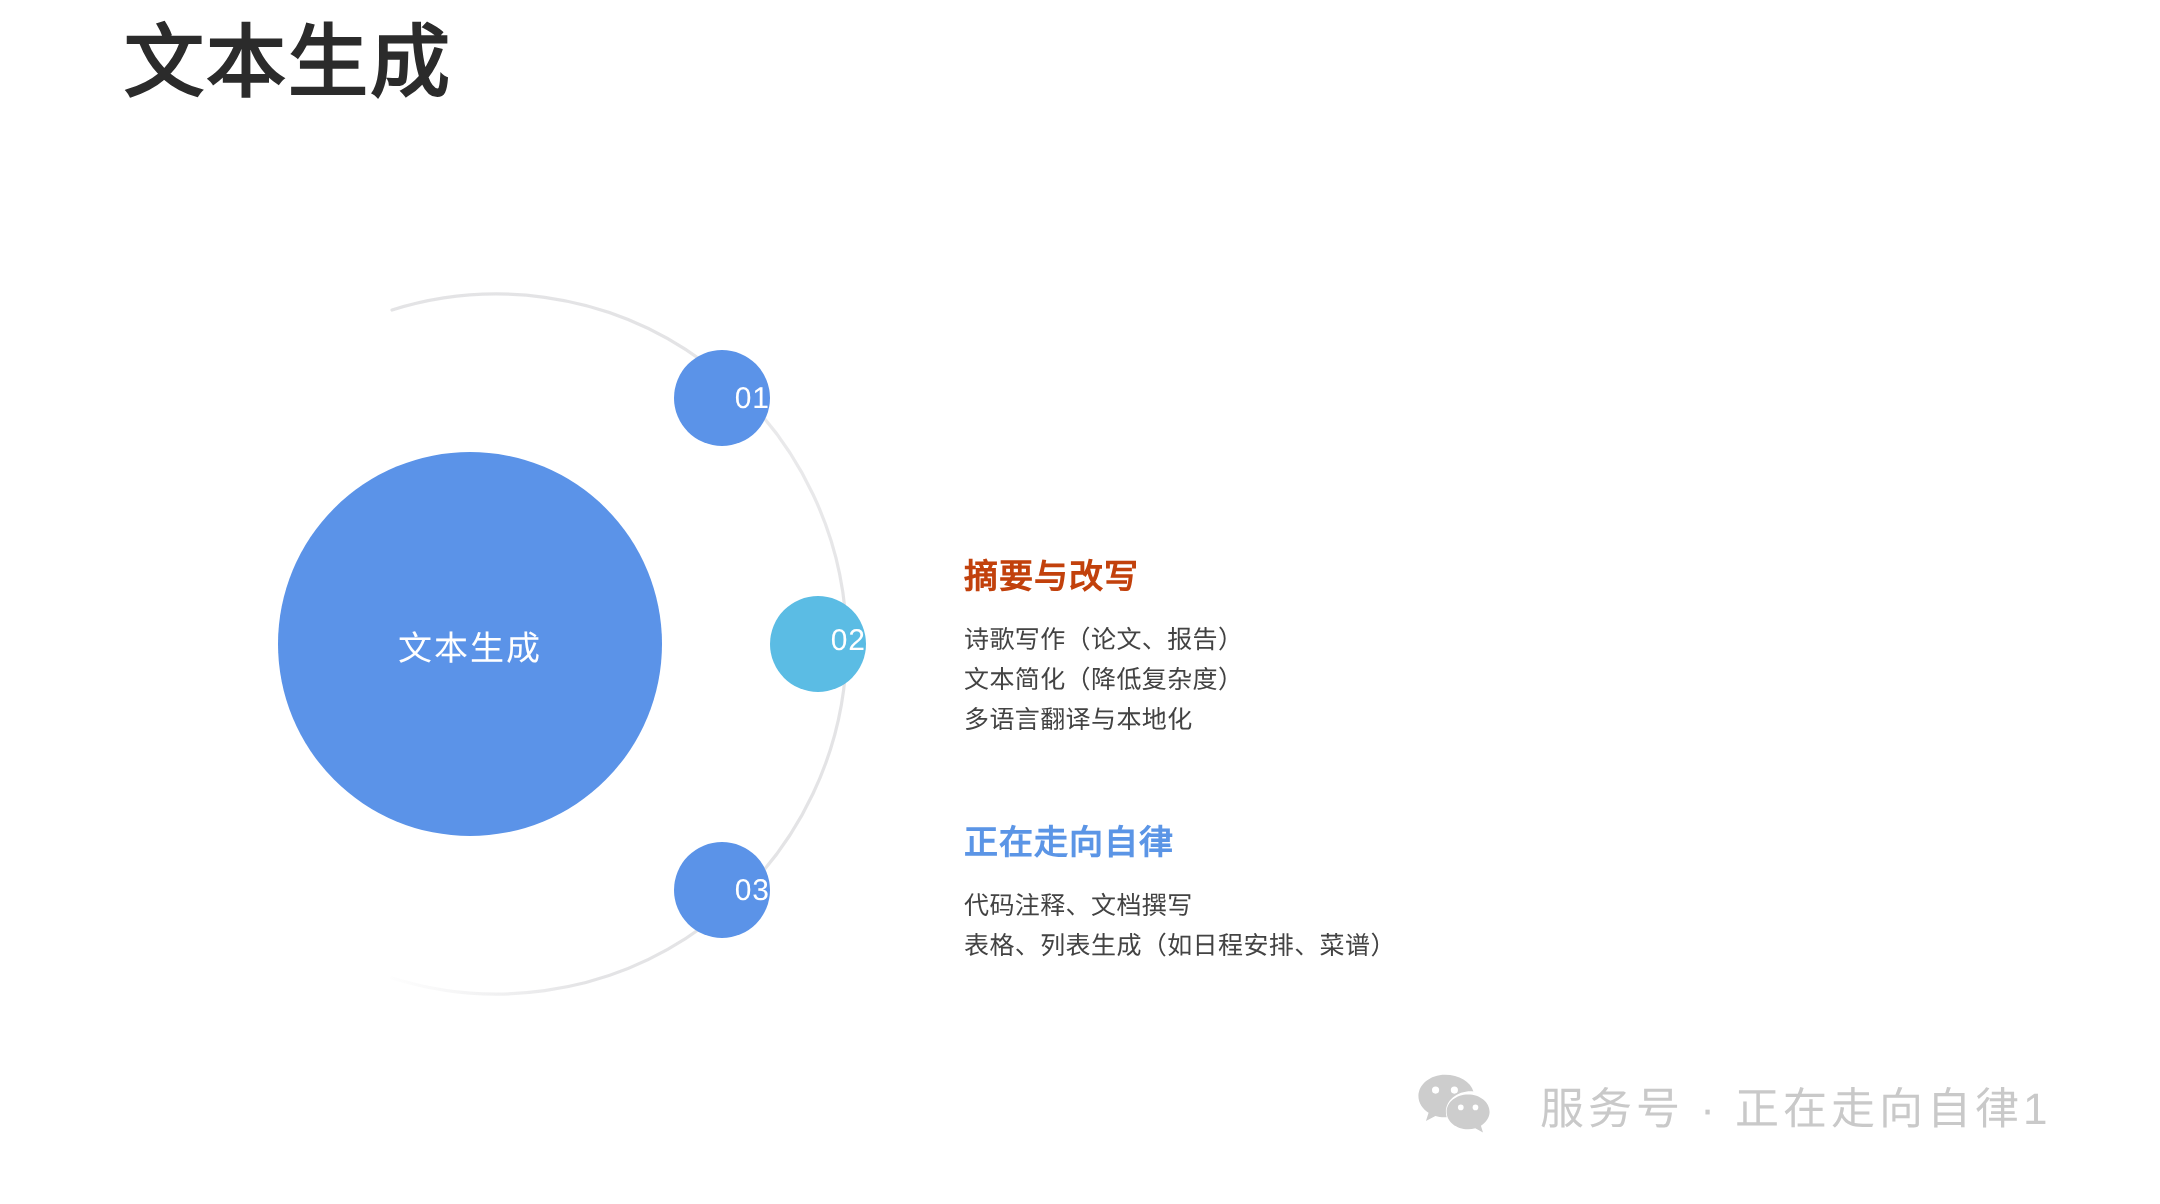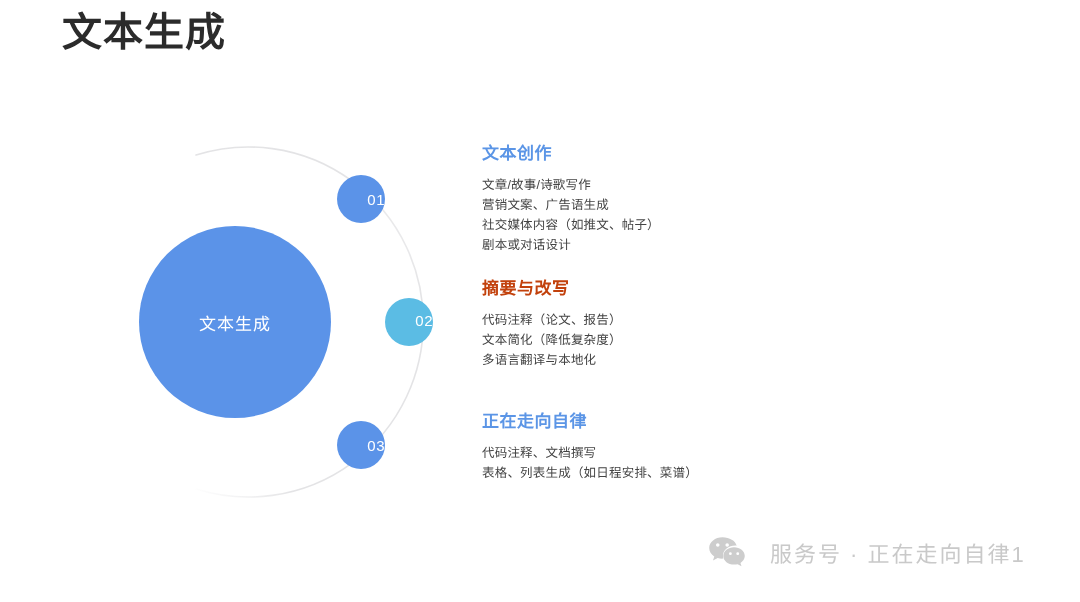--- a/index.html
+++ b/index.html
@@ -168,15 +168,6 @@
 
   <div class="content">
 
-    <div class="block b1">
-      <div class="block-head tone-blue">文本创作</div>
-      <ul class="block-lines">
-        <li>文章/故事/诗歌写作</li>
-        <li>营销文案、广告语生成</li>
-        <li>社交媒体内容（如推文、帖子）</li>
-        <li>剧本或对话设计</li>
-      </ul>
-    </div>
 
     <div class="block b2">
       <div class="block-head tone-cyan">摘要与改写</div>

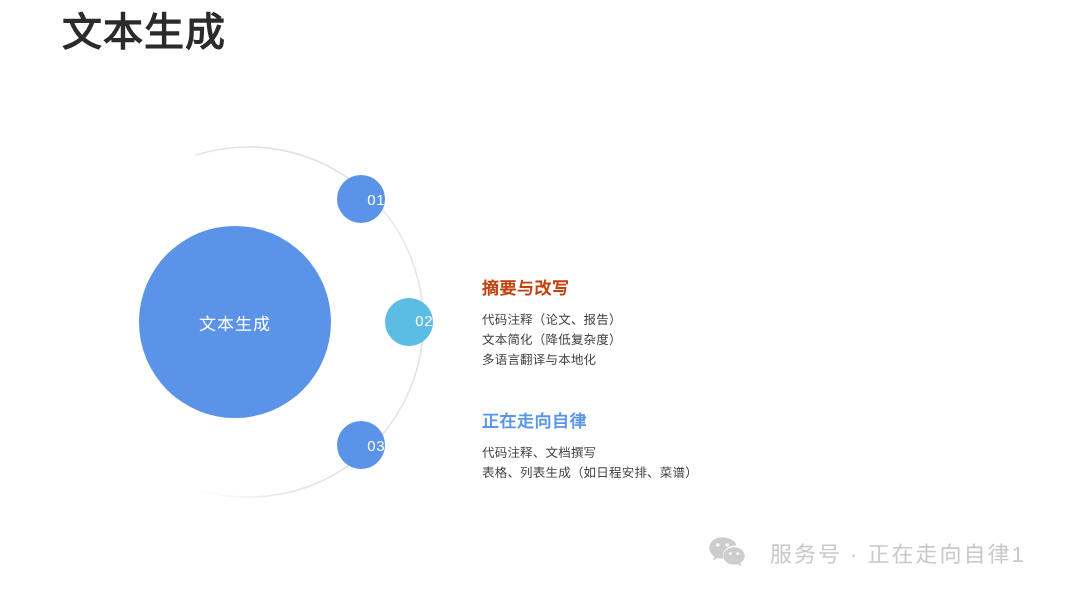--- a/index.html
+++ b/index.html
@@ -172,7 +172,7 @@
     <div class="block b2">
       <div class="block-head tone-cyan">摘要与改写</div>
       <ul class="block-lines">
-        <li>代码注释（论文、报告）</li>
+        <li>诗歌写作（论文、报告）</li>
         <li>文本简化（降低复杂度）</li>
         <li>多语言翻译与本地化</li>
       </ul>

